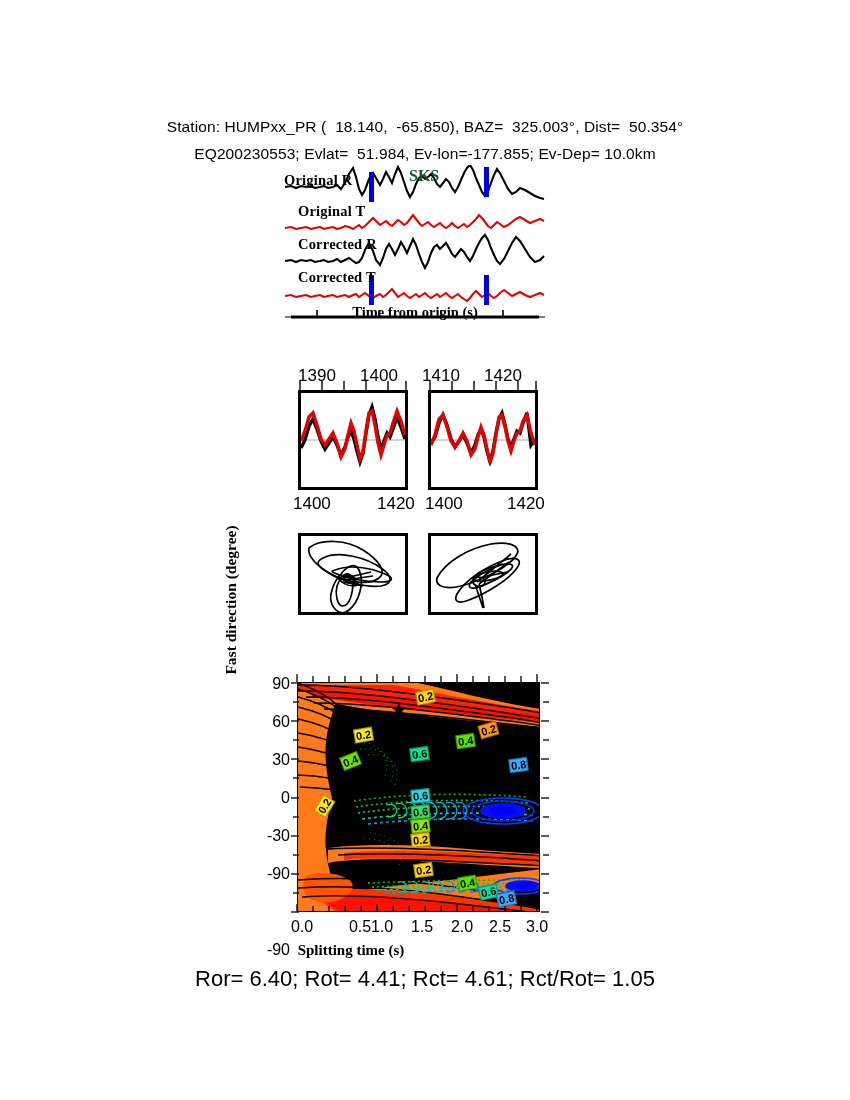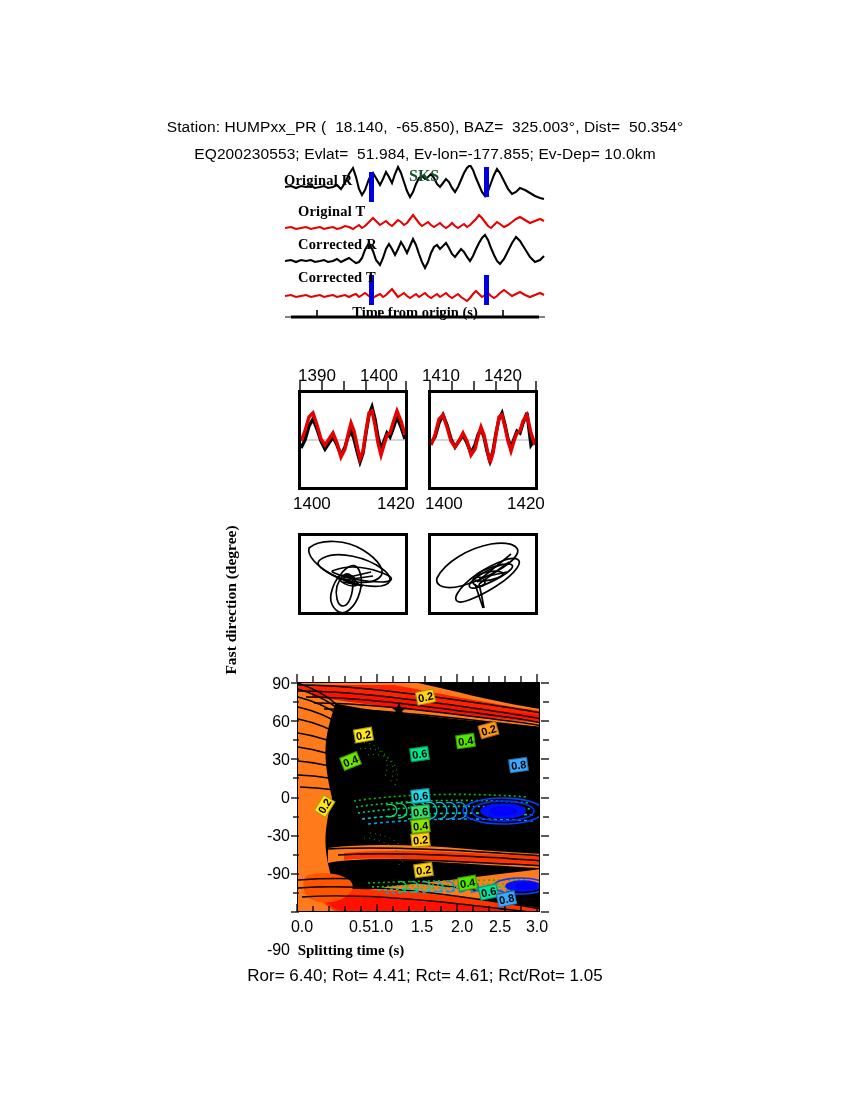--- a/index.html
+++ b/index.html
@@ -170,7 +170,7 @@
     position:absolute; left:0; top:966px; width:850px;
     text-align:center;
     font-family:"Liberation Sans", sans-serif;
-    font-size:17px;
+    font-size:22px;
     white-space:pre;
   }
 

